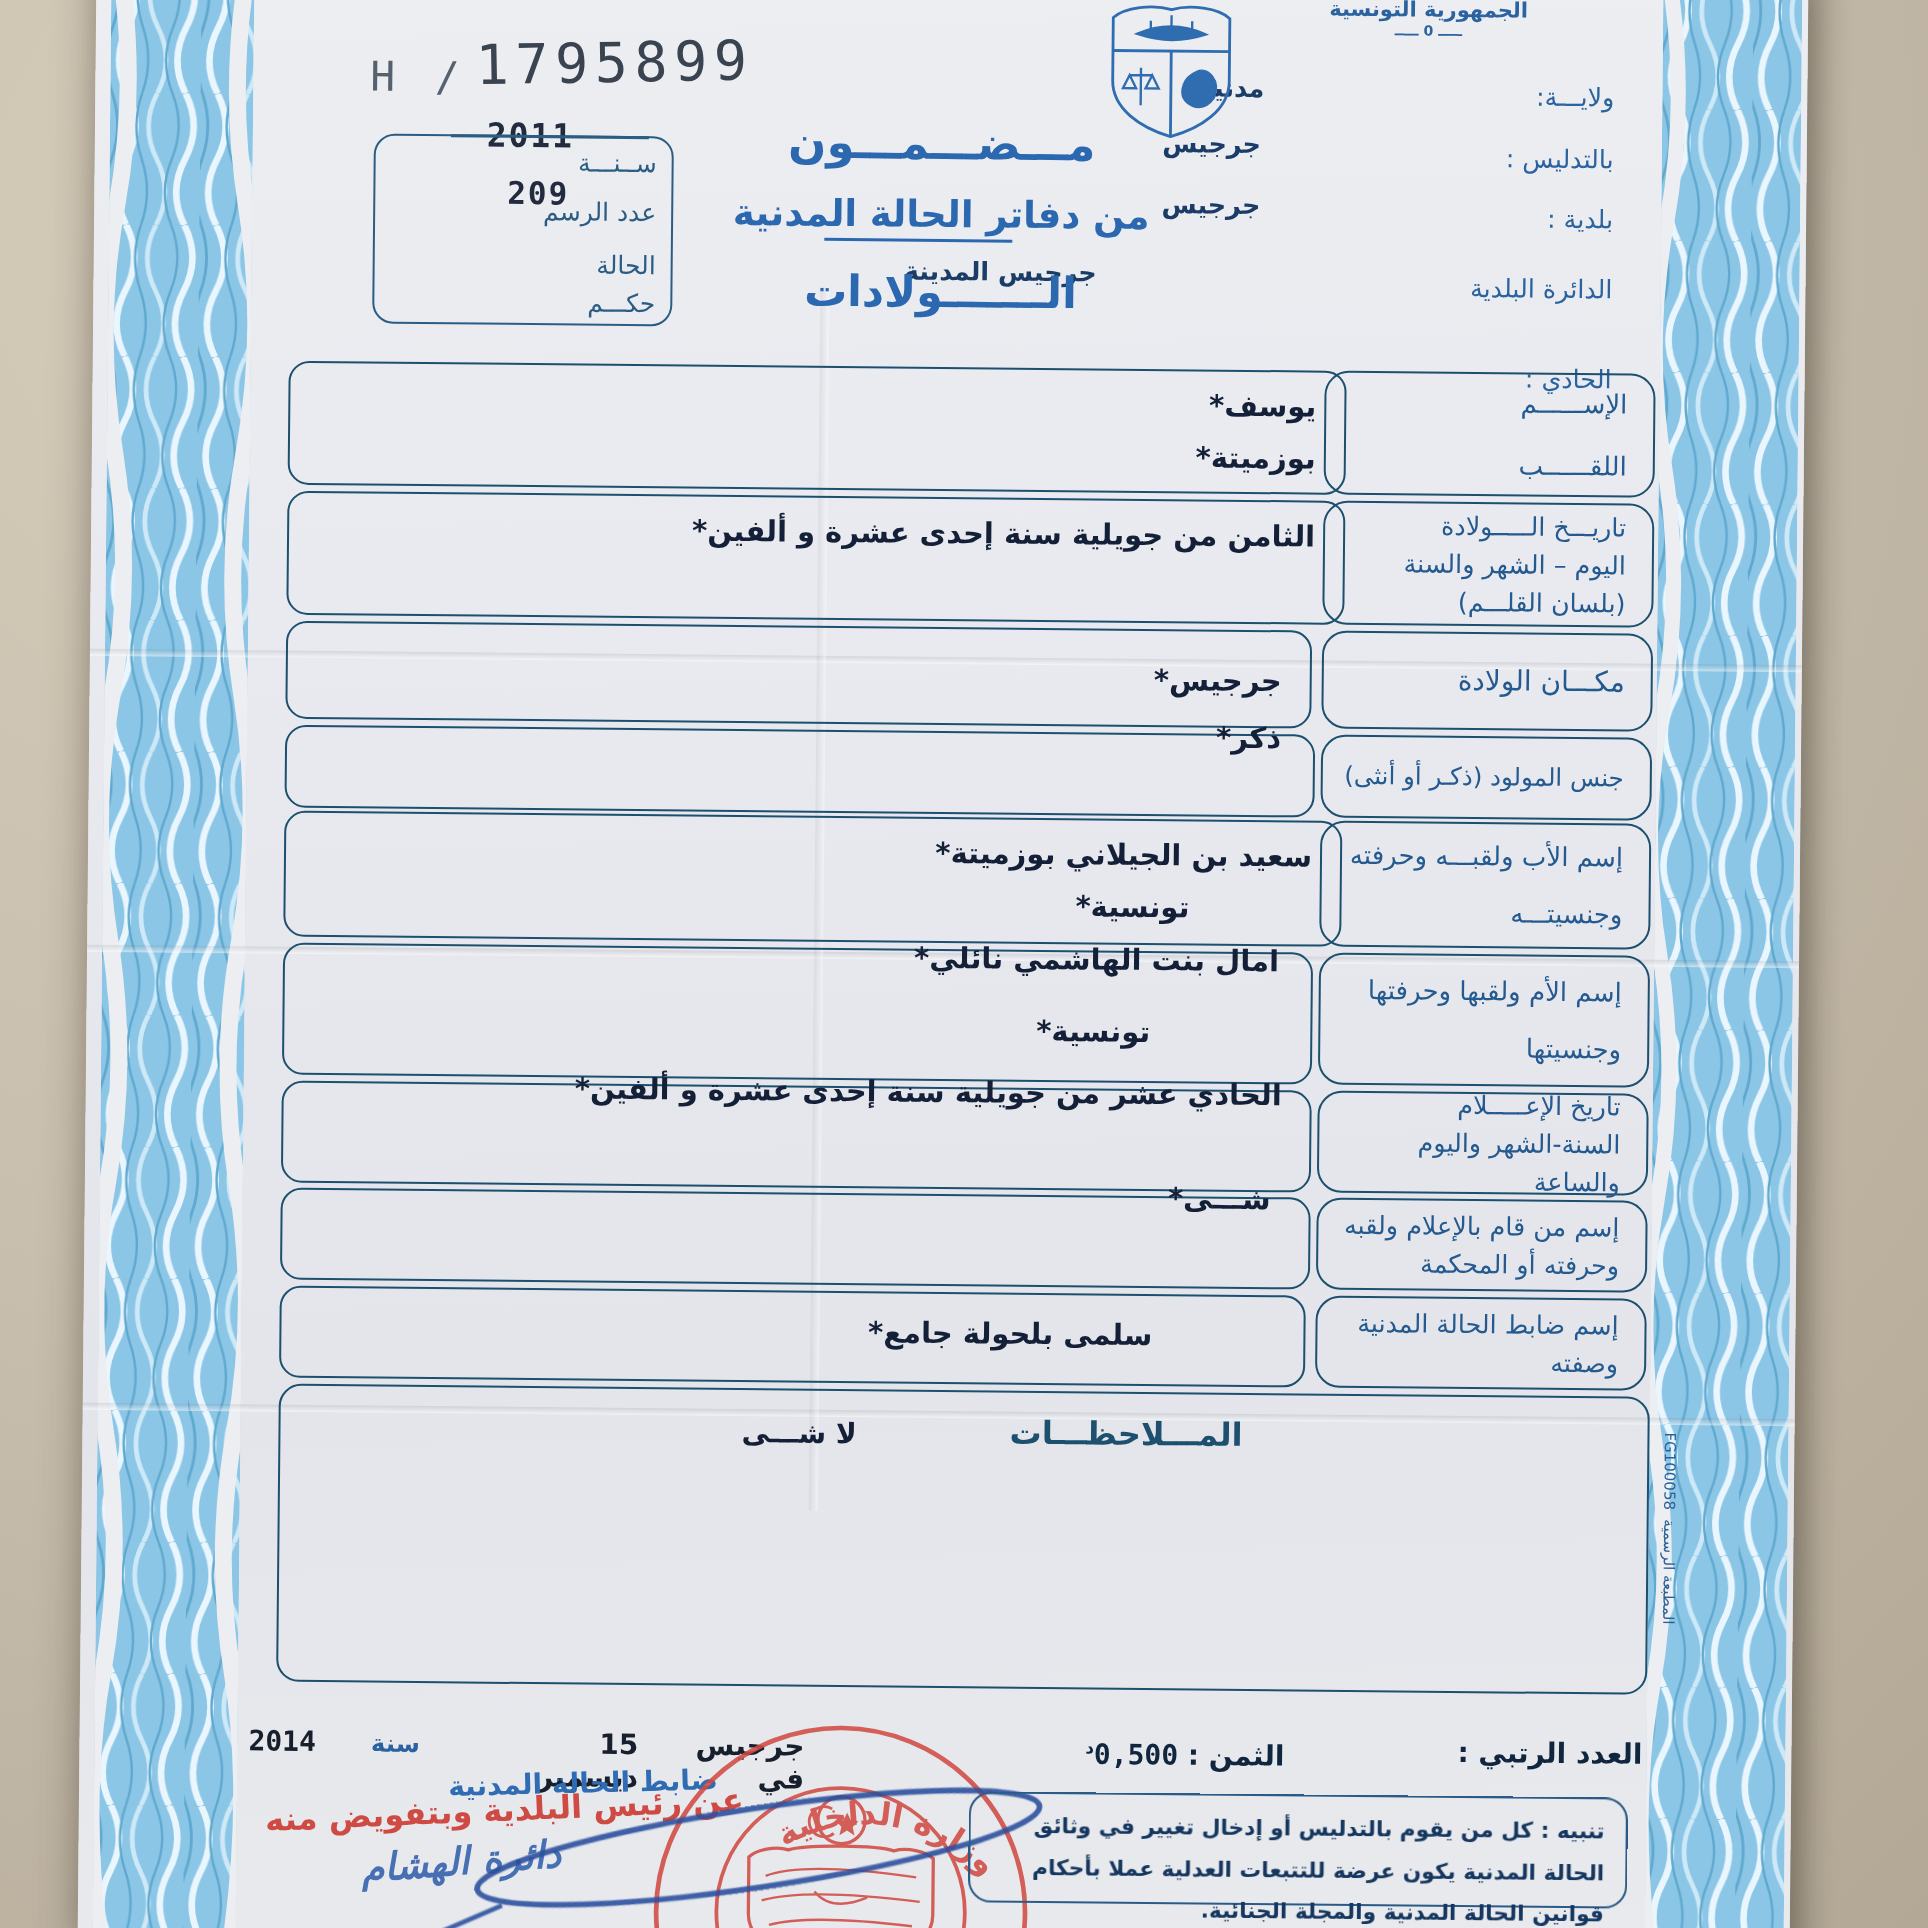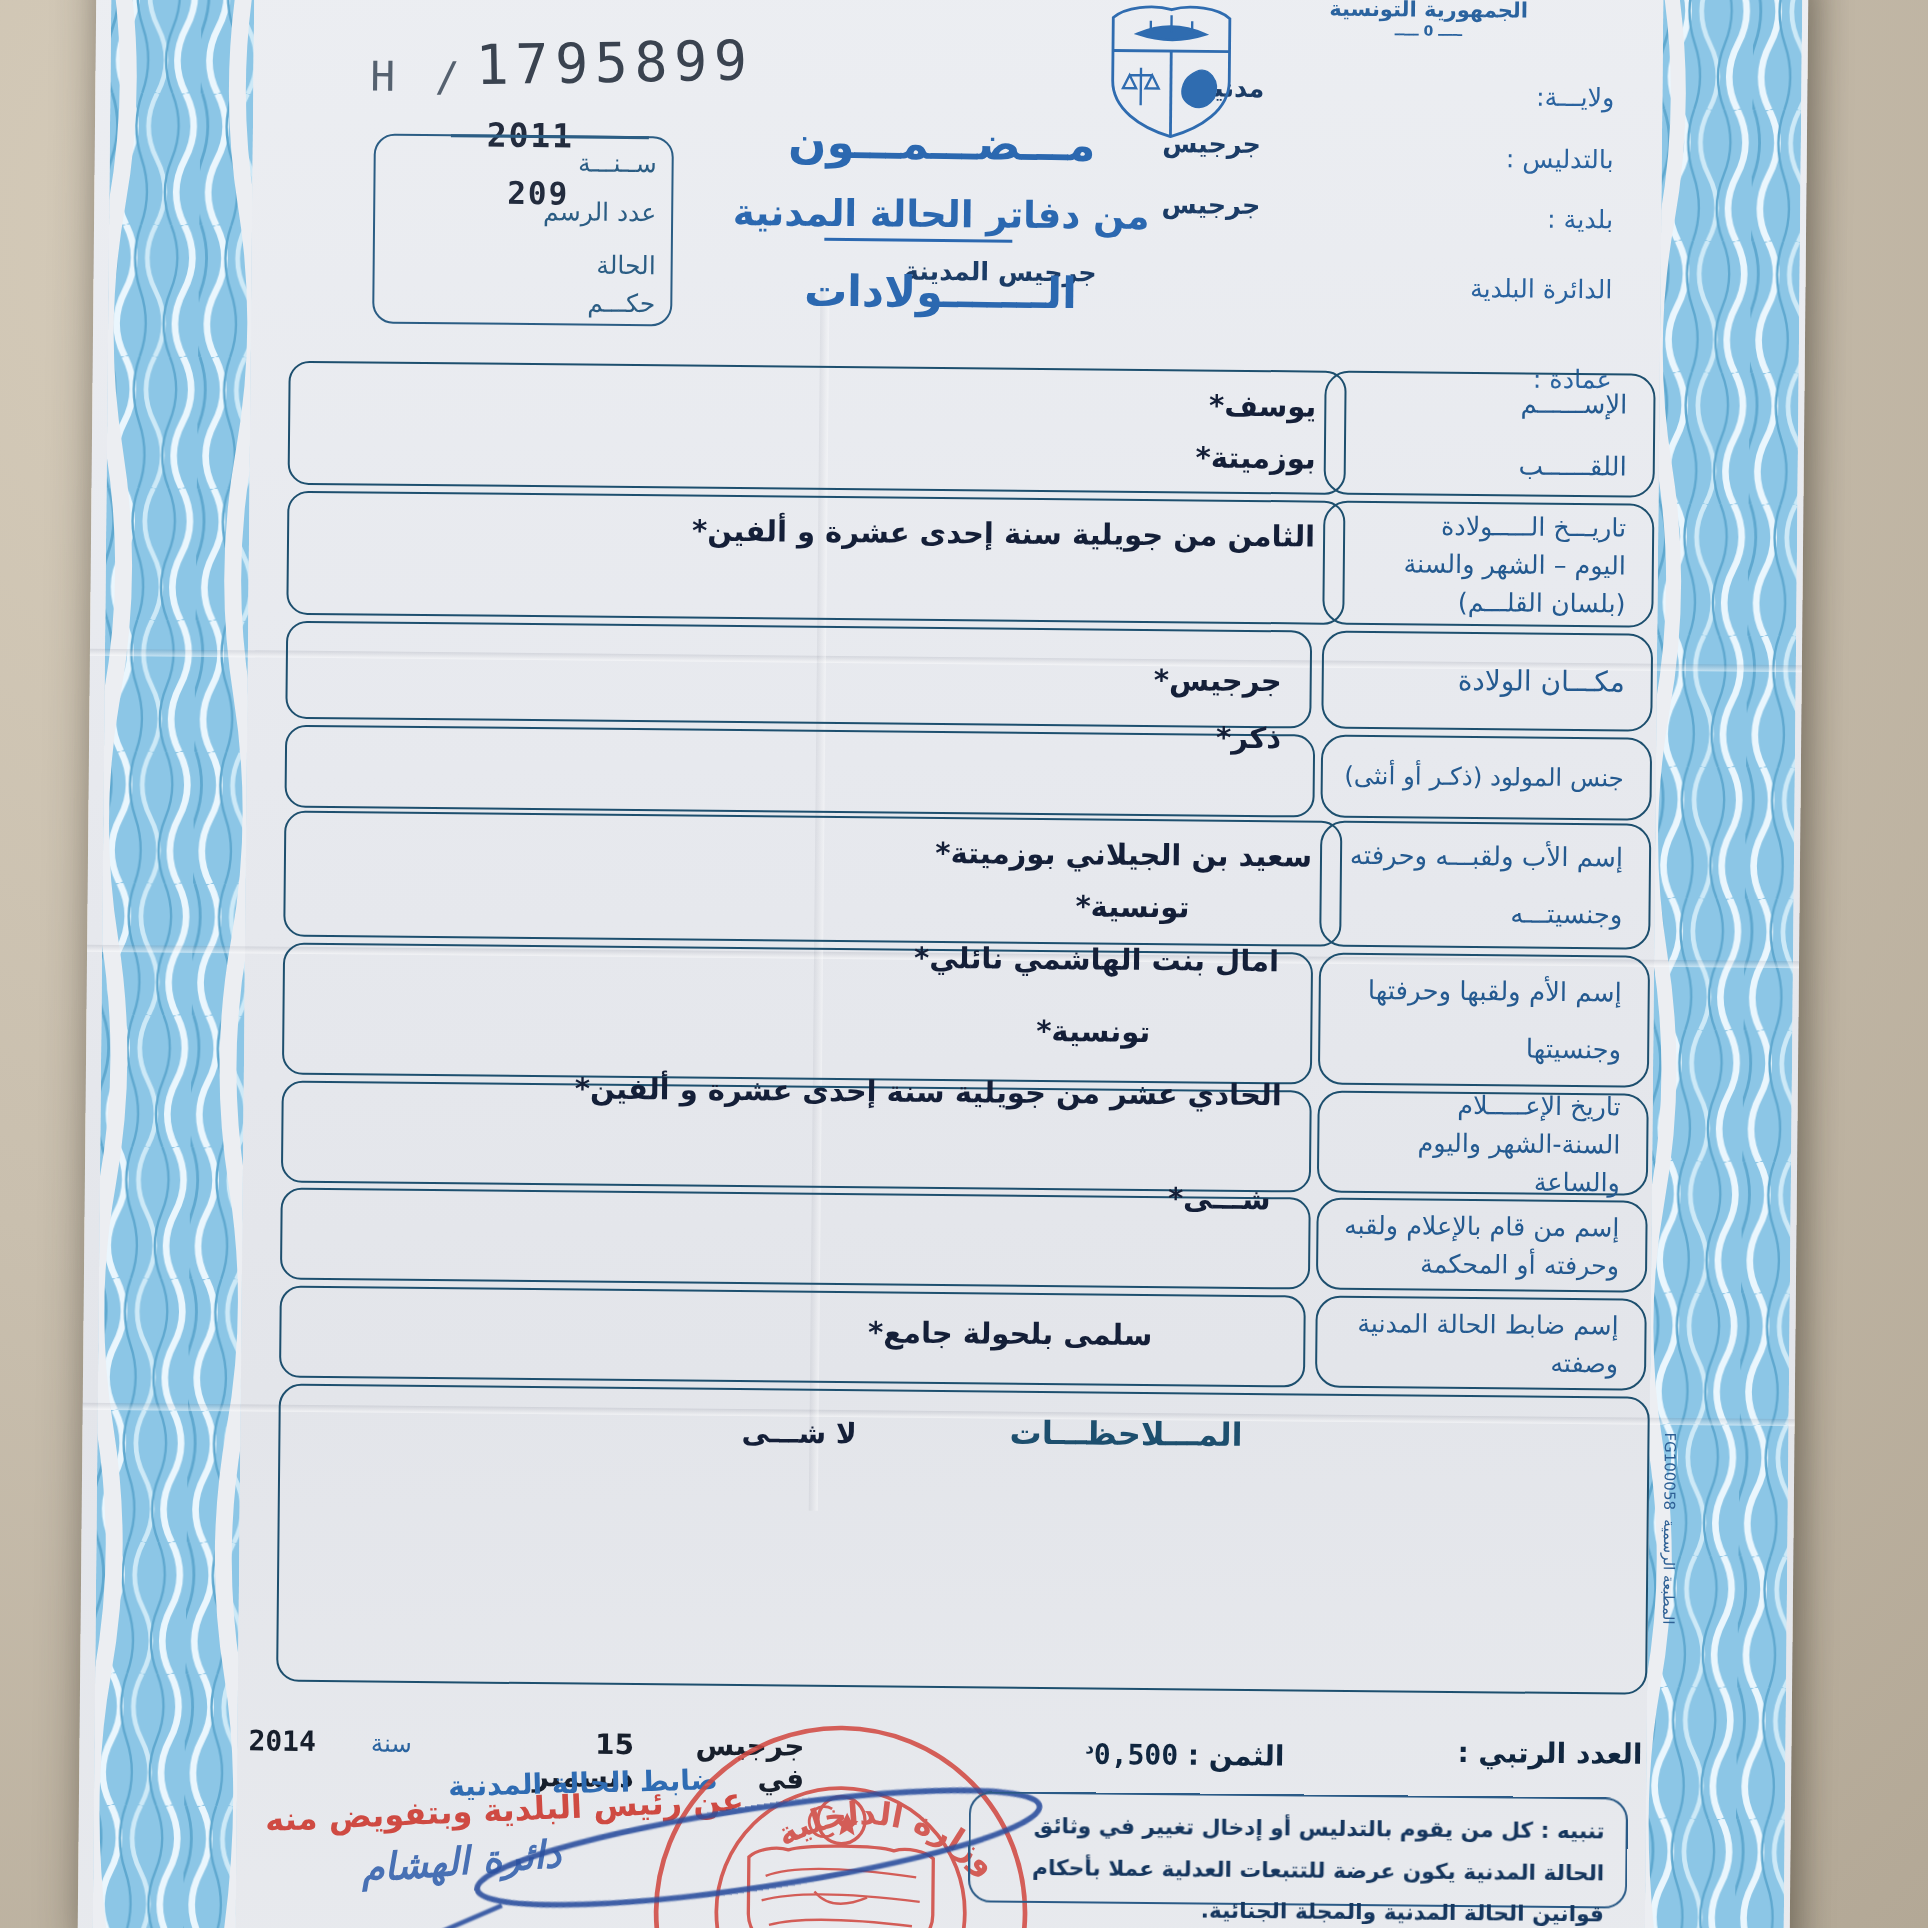--- a/index.html
+++ b/index.html
@@ -139,7 +139,7 @@
       <span class="aval" style="right:353px;top:119px">جرجيس</span>
       <span class="alab" style="top:200px">الدائرة البلدية</span>
       <span class="aval" style="right:516px;top:188px">جرجيس المدينة</span>
-      <span class="alab" style="top:290px">عمادة :</span>
+      <span class="alab" style="top:290px">الحادي :</span>
     </div>
 
     <svg class="coa" width="151" height="141" viewBox="0 0 160 150">

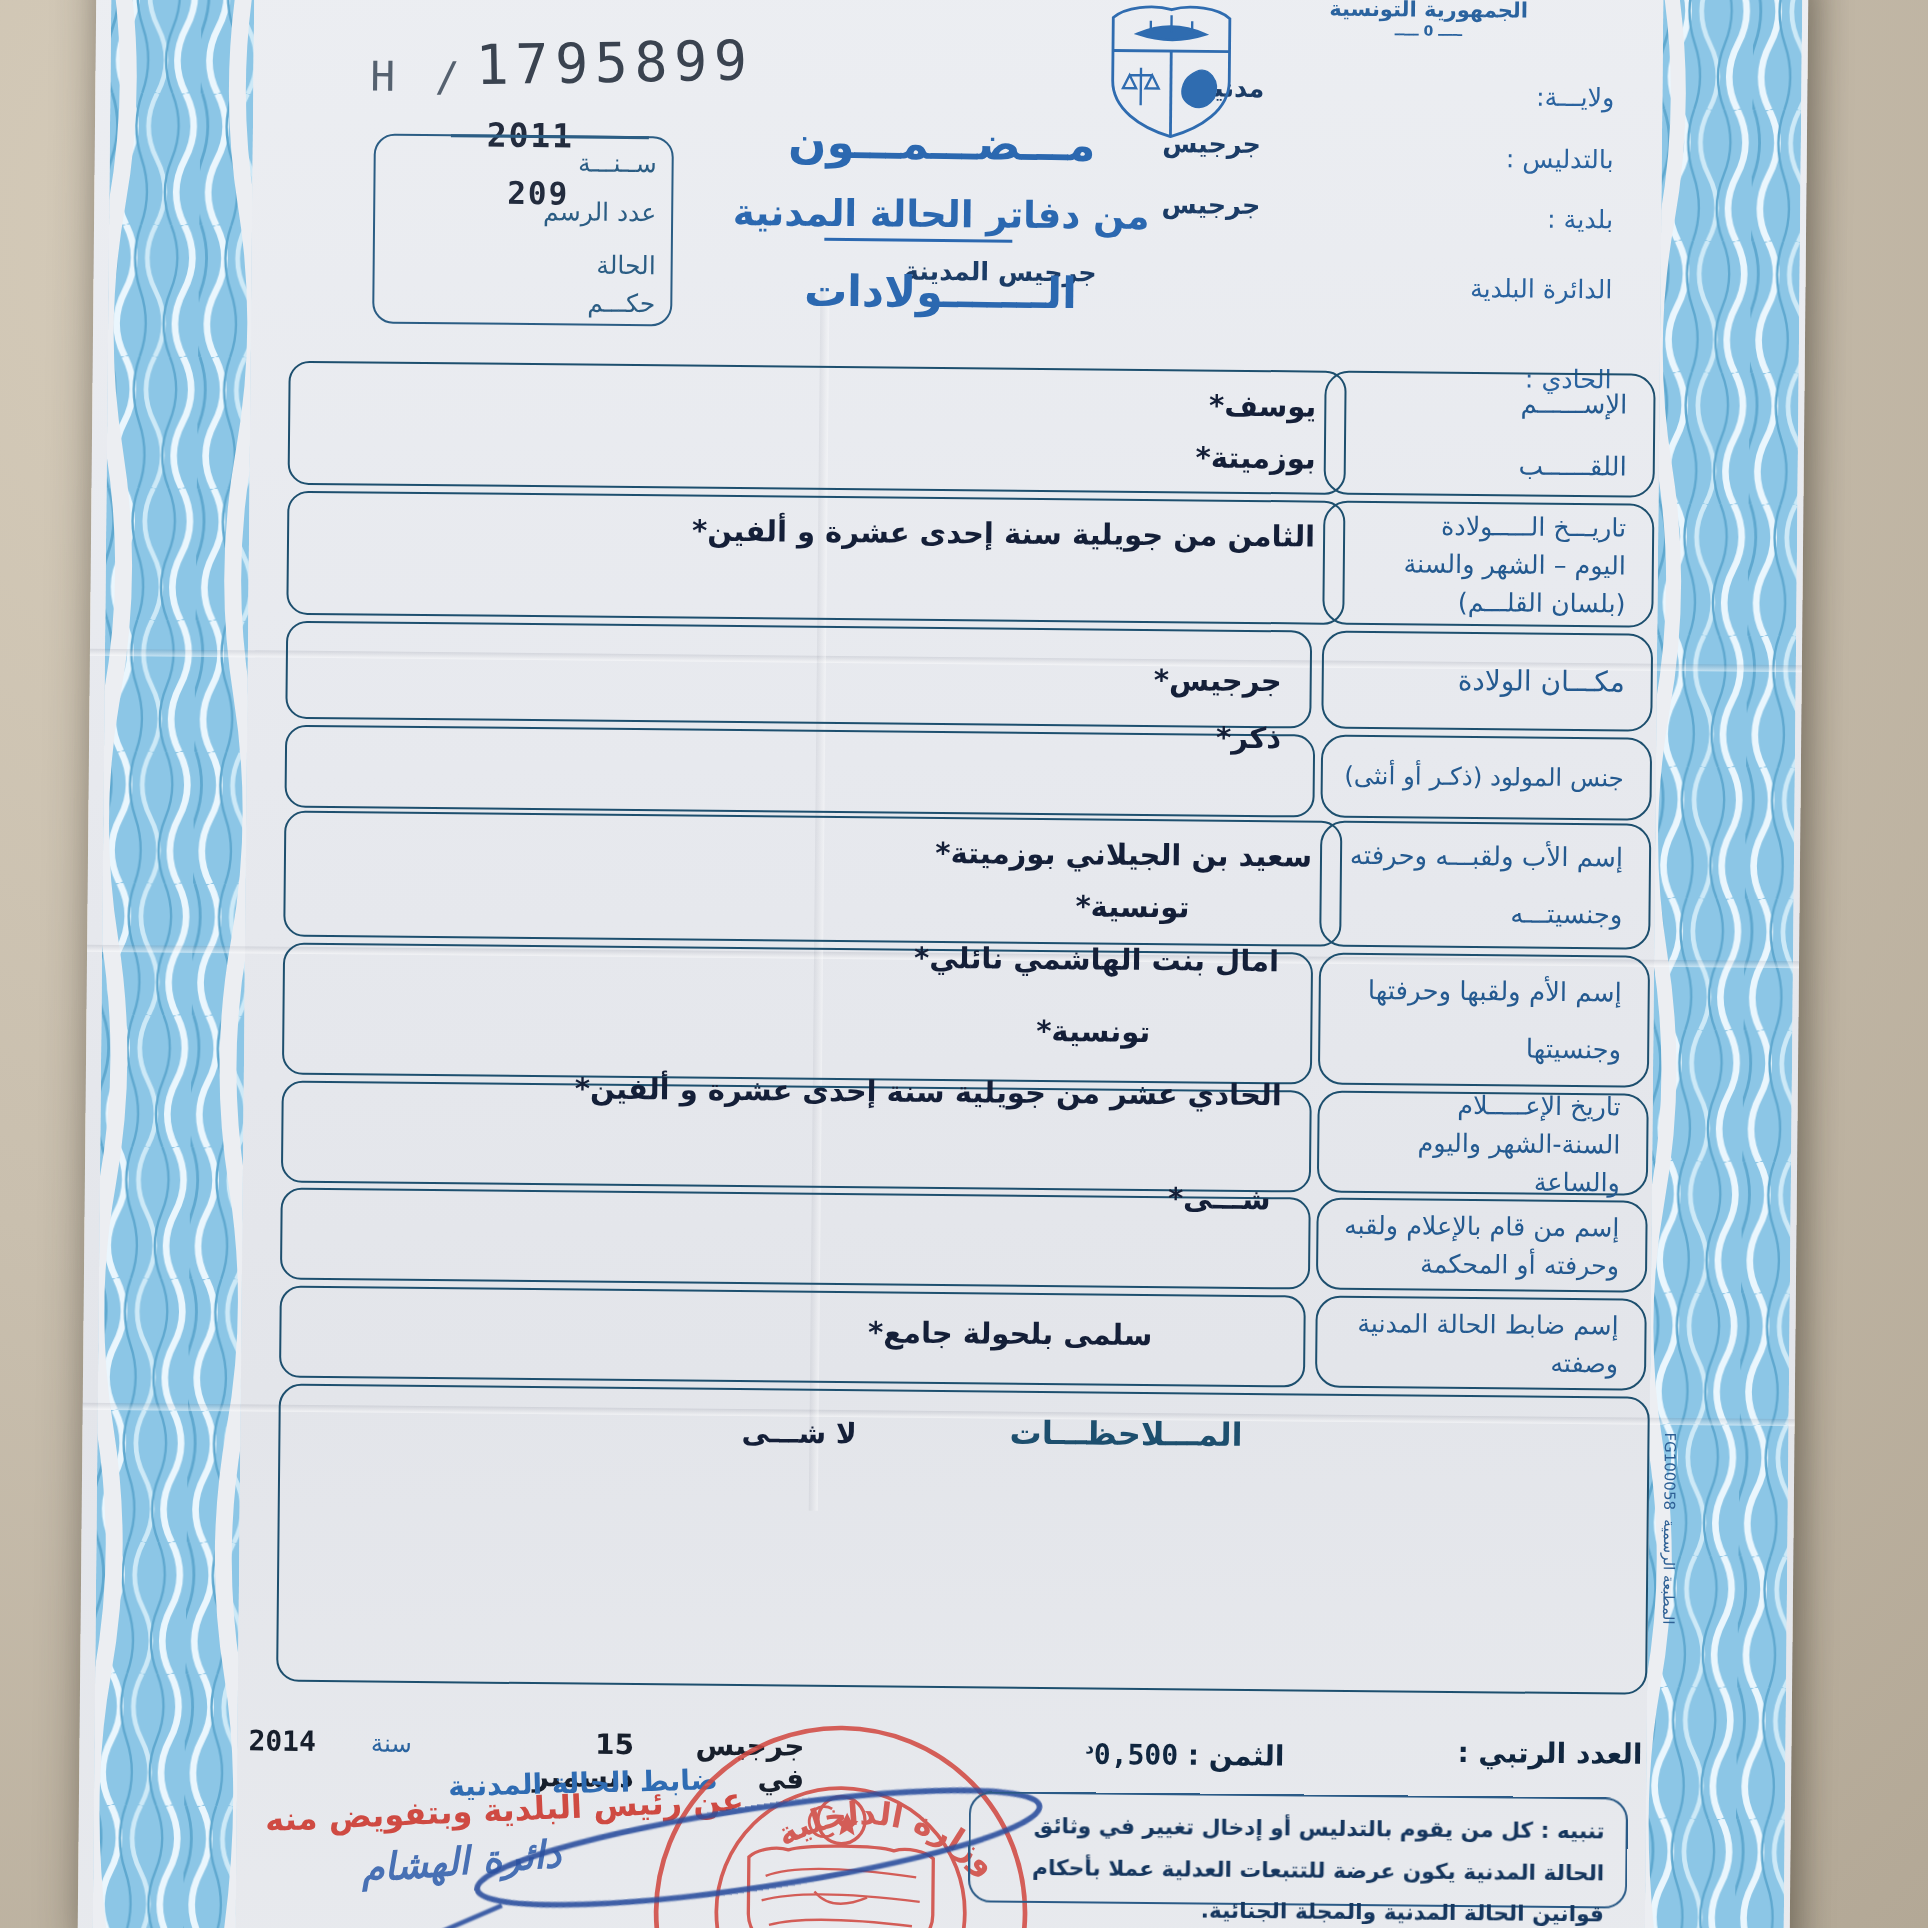--- a/index.html
+++ b/index.html
@@ -76,7 +76,7 @@
     align-items:baseline;font-size:28px;font-weight:bold;color:#171f2c;}
   .dateline .g1{margin-right:0;}
   .dateline .g2{margin-right:24.5px;font-family:inherit;}
-  .dateline .g3{margin-right:90px;color:#2a639f;font-weight:normal;font-size:24.5px;}
+  .dateline .g3{margin-right:90px;color:#2a639f;font-weight:bold;font-size:24.5px;}
   .dateline .g4{margin-right:55px;font-family:"DejaVu Sans Mono",monospace;}
   .officer{position:absolute;left:369px;top:1802px;font-size:28px;font-weight:bold;color:#2f6cb3;
     transform:rotate(-2deg);direction:rtl;white-space:nowrap;}

